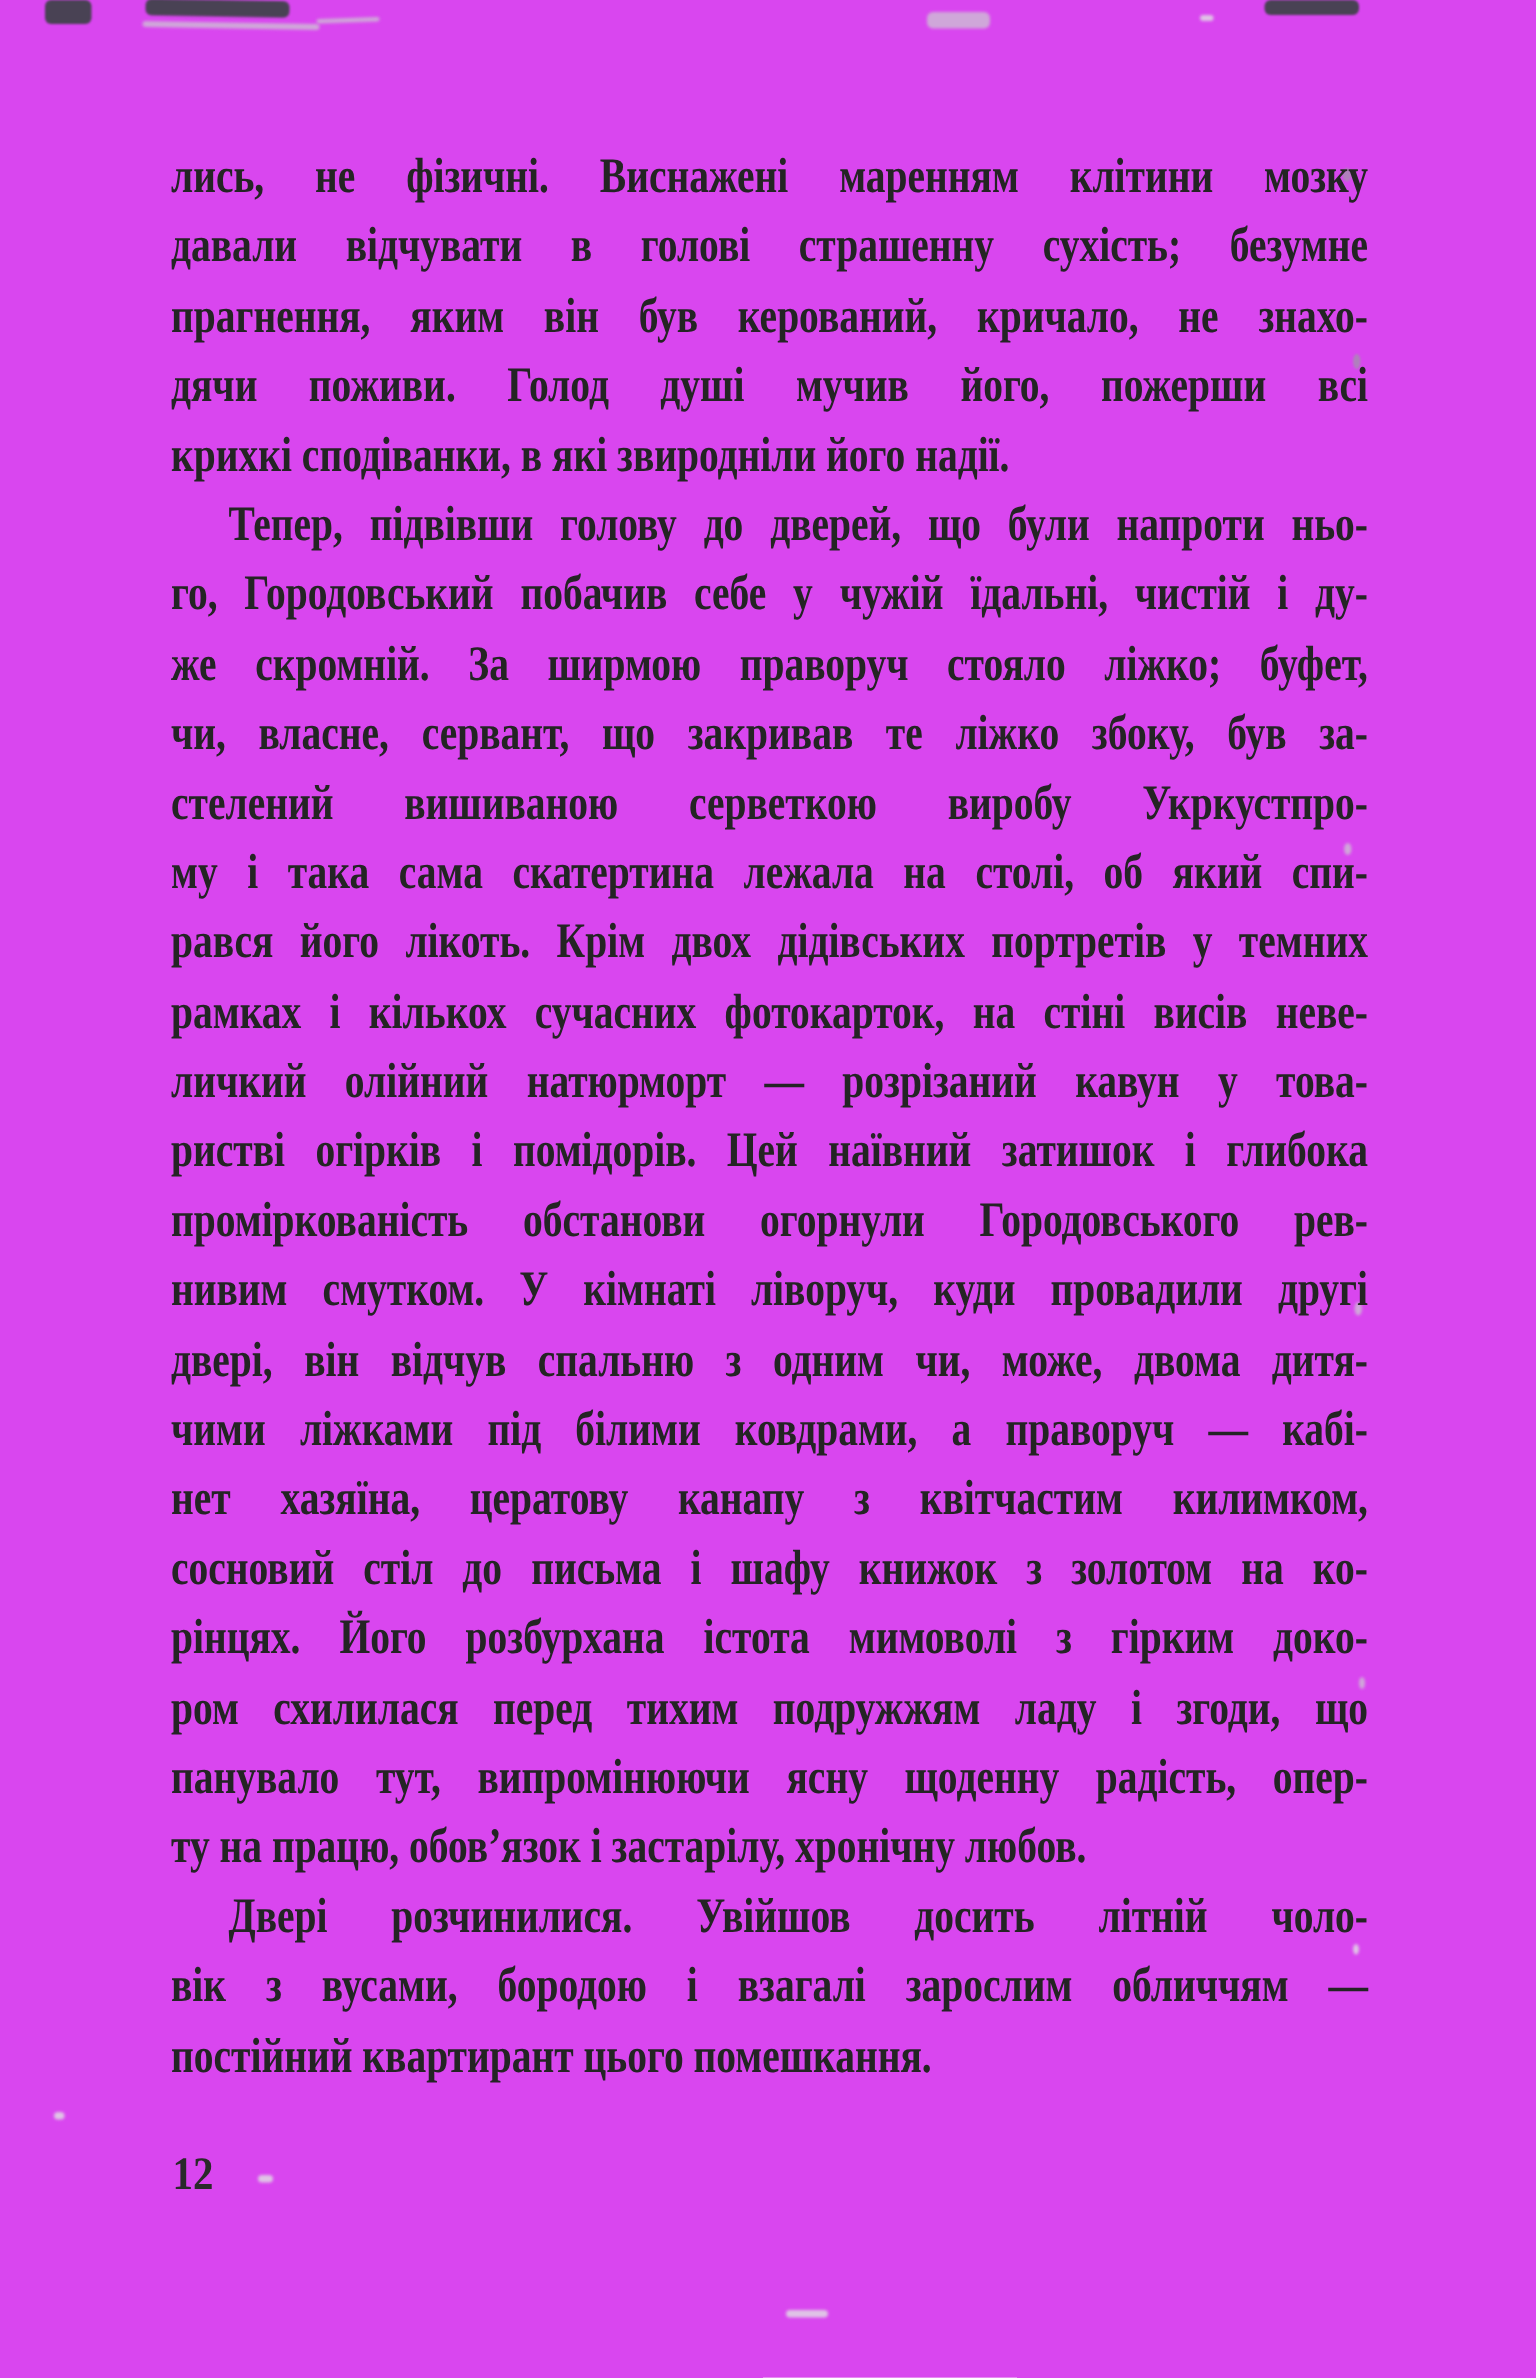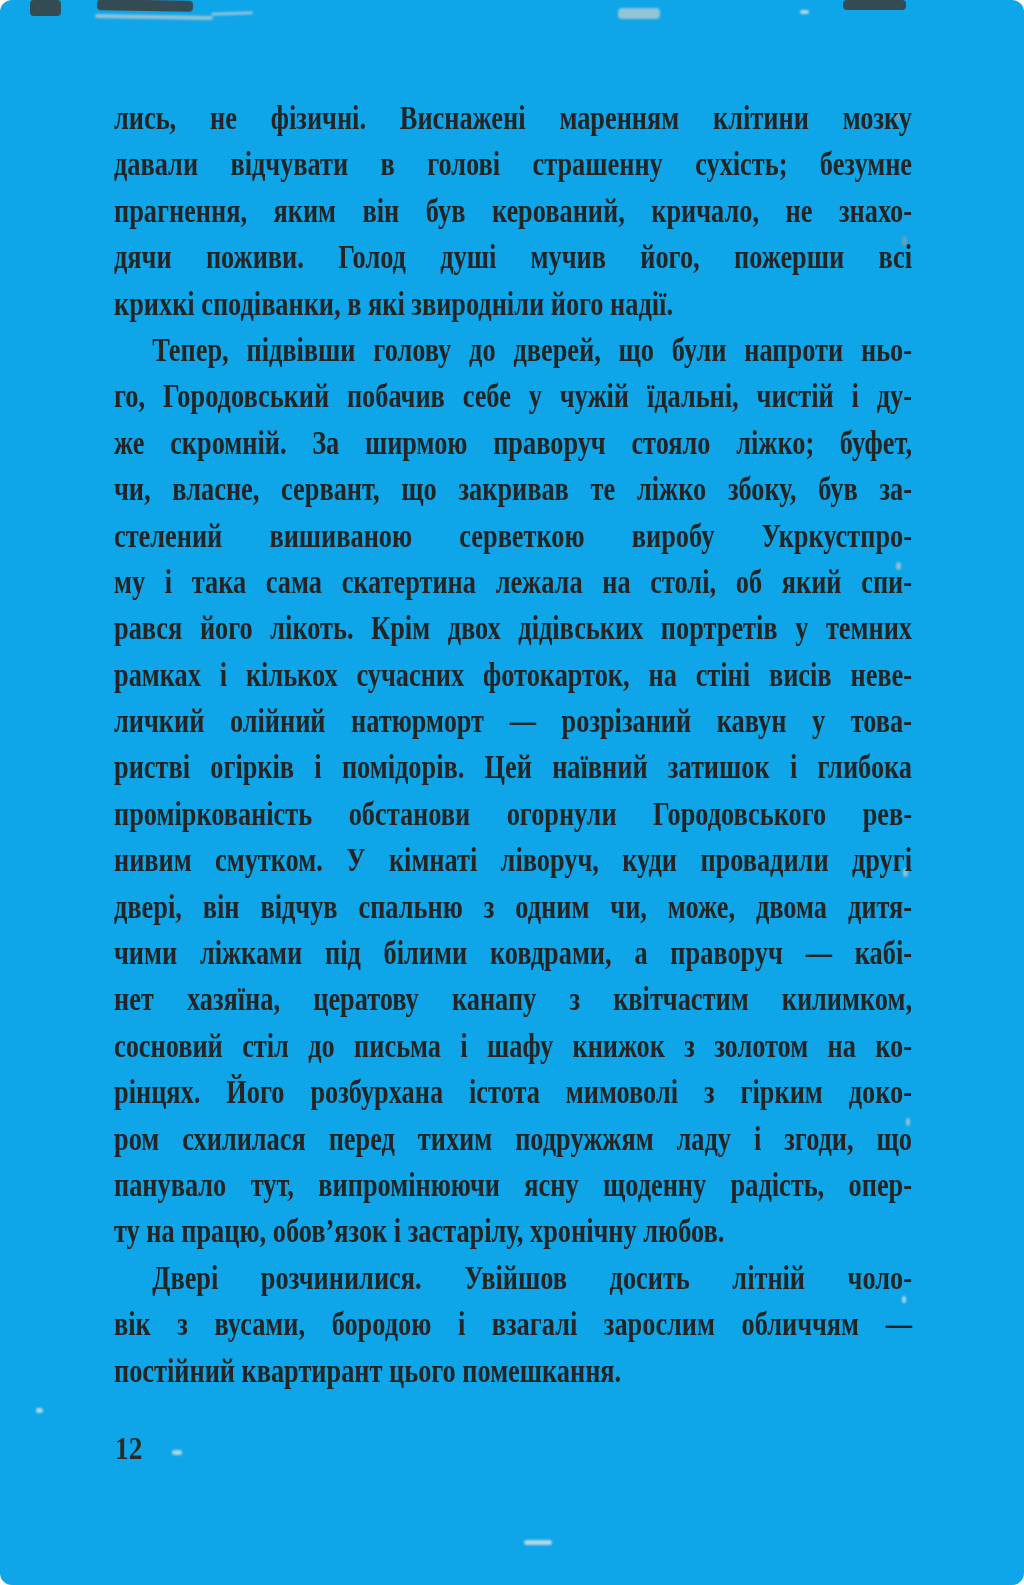--- a/index.html
+++ b/index.html
@@ -16,8 +16,7 @@
   .page {
     position: absolute;
     inset: 0;
-    background: #0ea5e9;
-    border-radius: 12px;
+    background: #d946ef;
   }
   .text-block {
     position: absolute;

